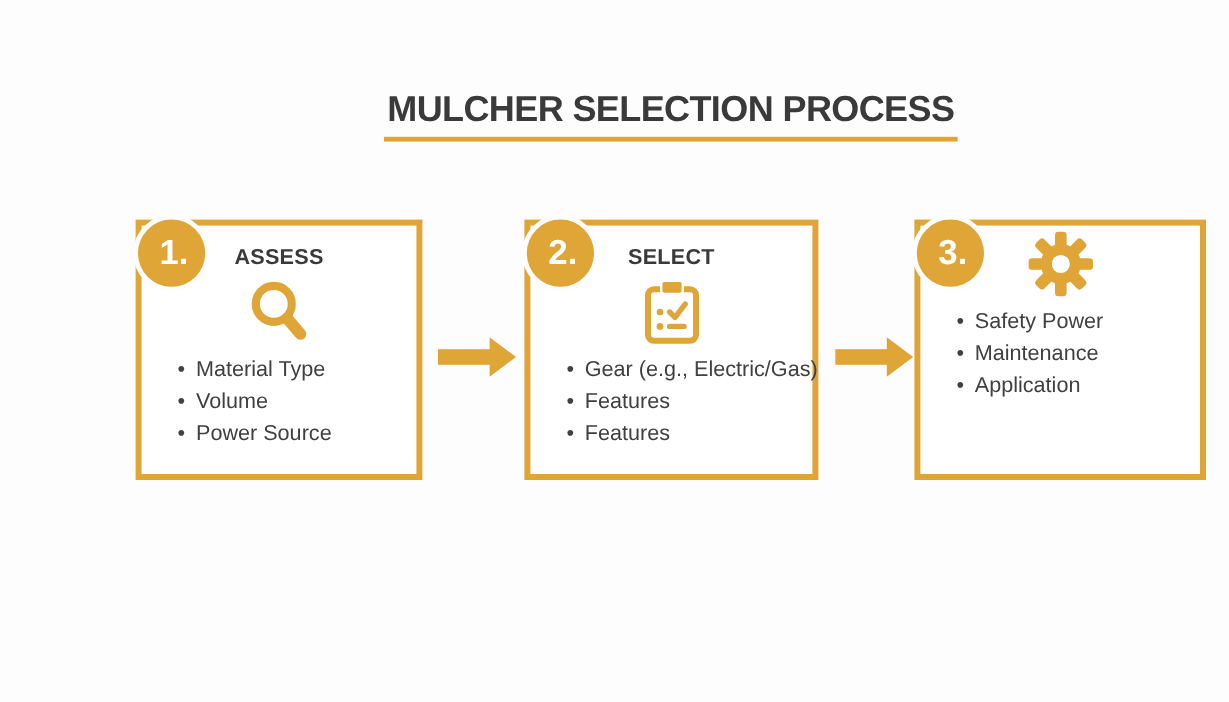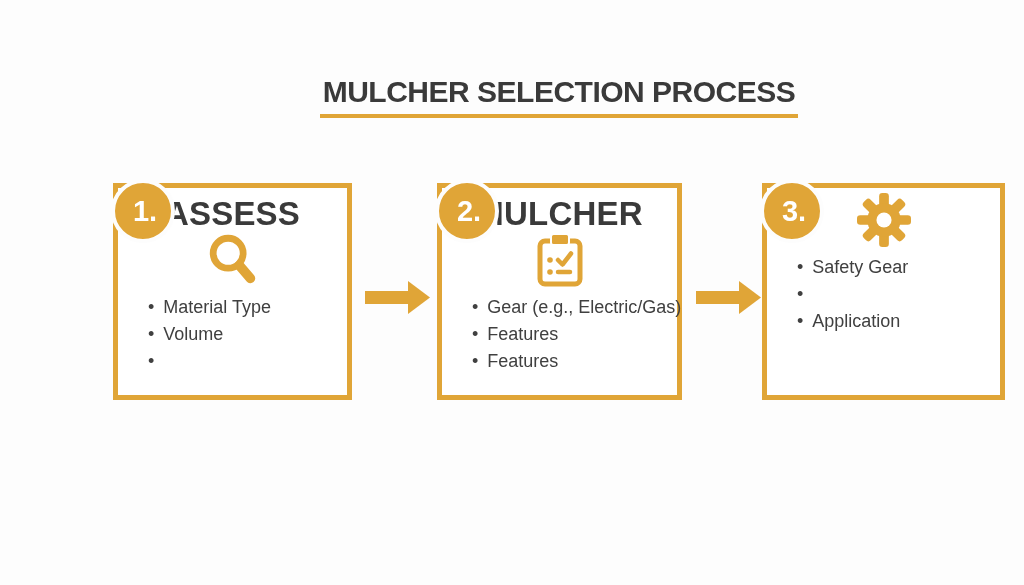--- a/index.html
+++ b/index.html
@@ -29,7 +29,7 @@
     display:flex;align-items:center;justify-content:center;z-index:2;}
   .num-circle span{color:#fff;font-weight:bold;font-size:29px;padding-left:4px;}
 
-  .step-heading{margin-top:12px;text-align:center;font-size:33px;line-height:28px;
+  .step-heading{margin-top:12px;text-align:center;font-size:18px;line-height:28px;
     font-weight:bold;color:var(--heading);letter-spacing:0.2px;}
 
   .icon-wrap{margin-top:2px;height:60px;display:flex;align-items:center;

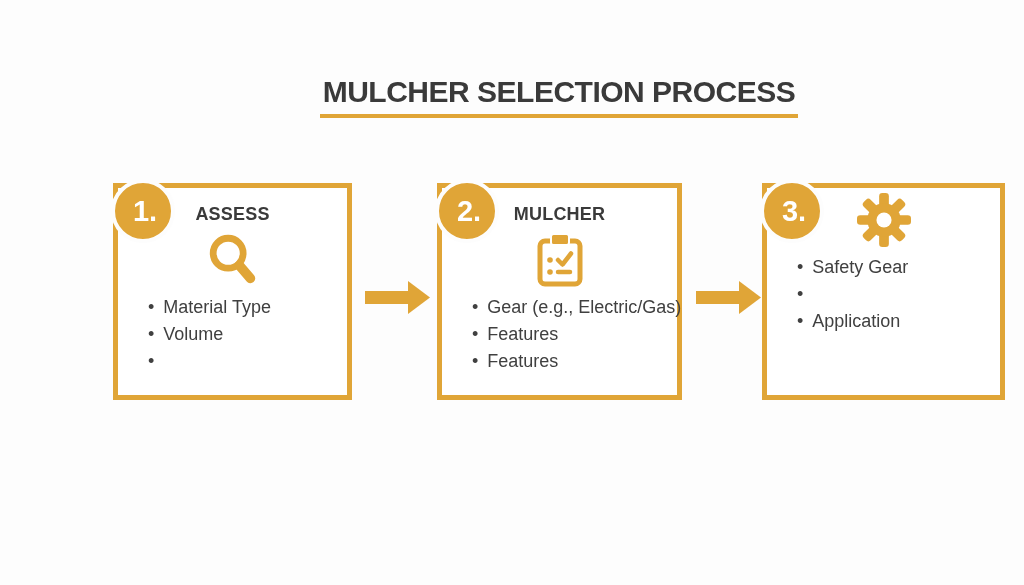--- a/index.html
+++ b/index.html
@@ -90,7 +90,7 @@
     <div class="num-circle">
       <span>2.</span>
     </div>
-    <div class="step-heading">MULCHER</div>
+    <div class="step-heading">SELECT</div>
     <div class="icon-wrap">
       <svg width="46" height="54" viewBox="0 0 46 54" aria-hidden="true">
         <rect x="3" y="8" width="40" height="43" rx="5" fill="none" stroke="currentColor" stroke-width="5"></rect>

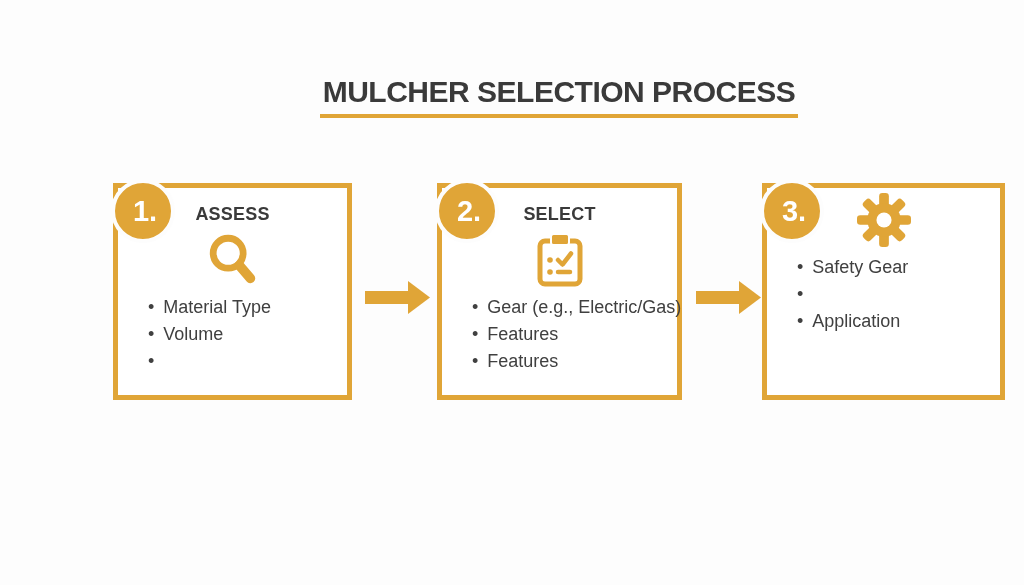--- a/index.html
+++ b/index.html
@@ -147,7 +147,7 @@
     <ul class="item-list">
       <li class="item-row">
           <span class="bullet">•</span>
-          <span>Safety Gear</span>
+          <span>Safety Power</span>
         </li>
       <li class="item-row">
           <span class="bullet">•</span>

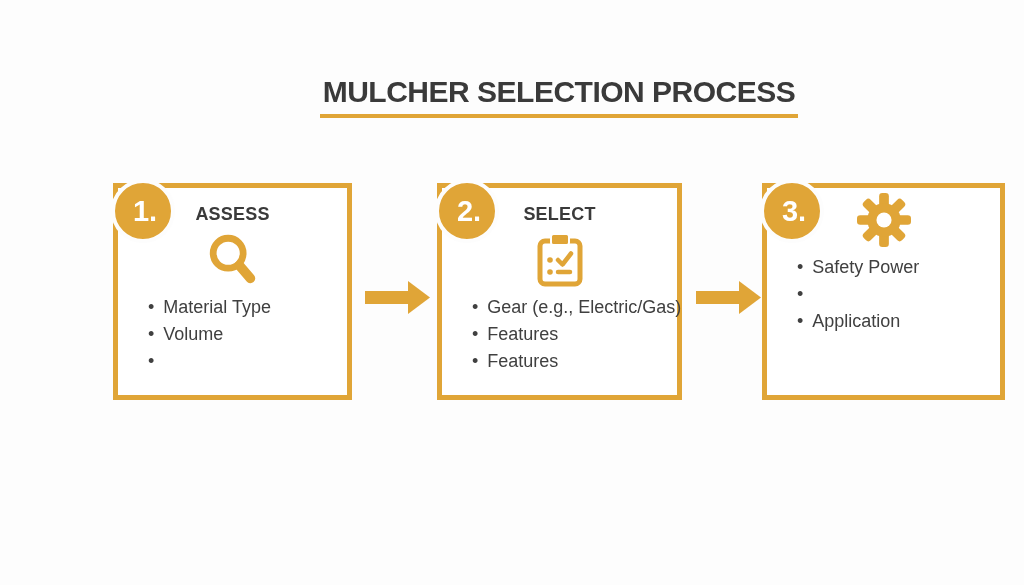--- a/index.html
+++ b/index.html
@@ -151,6 +151,7 @@
         </li>
       <li class="item-row">
           <span class="bullet">•</span>
+          <span>Maintenance</span>
         </li>
       <li class="item-row">
           <span class="bullet">•</span>

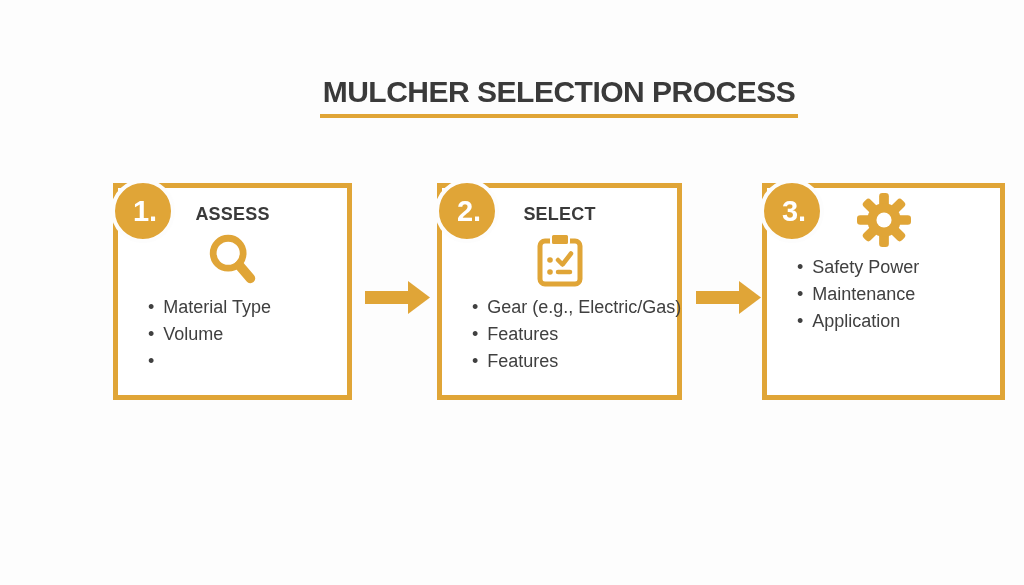--- a/index.html
+++ b/index.html
@@ -75,6 +75,7 @@
         </li>
       <li class="item-row">
           <span class="bullet">•</span>
+          <span>Power Source</span>
         </li>
     </ul>
   </div>

